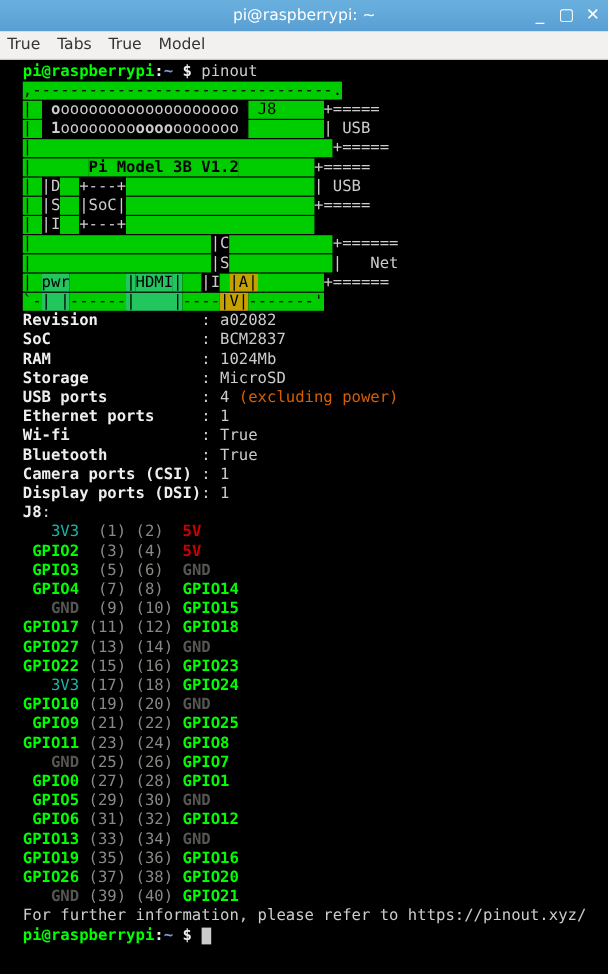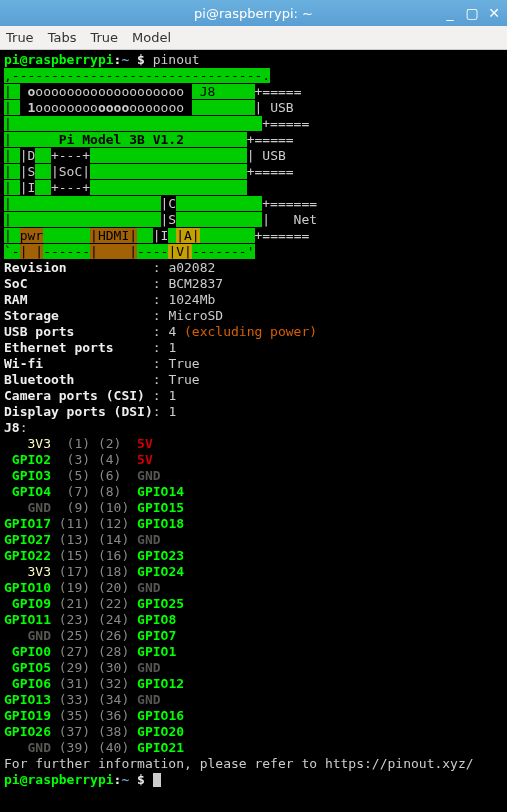--- a/index.html
+++ b/index.html
@@ -63,7 +63,7 @@
     flex: 1;
     background: #000;
     color: #ccc;
-    padding: 2px 4px;
+    padding: 2px 19px;
     white-space: pre;
     overflow: hidden;
     line-height: 16px;

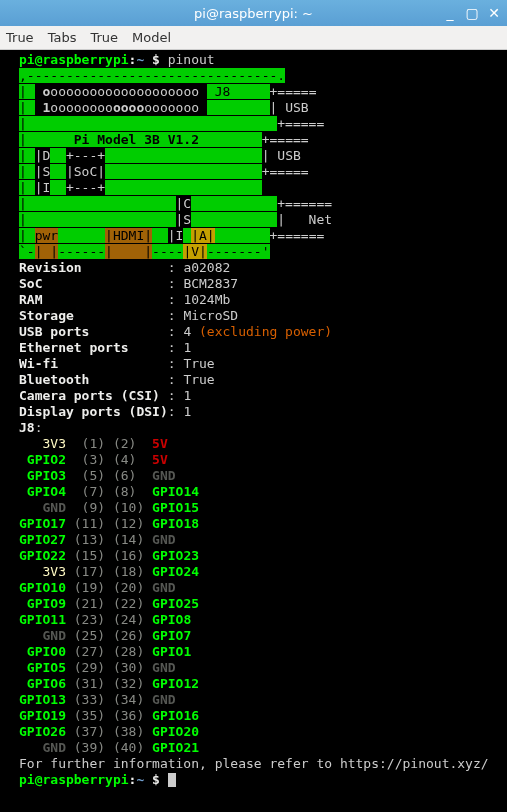--- a/index.html
+++ b/index.html
@@ -80,7 +80,7 @@
   .c-cyan   { color: #fef9c3; }
 
   .bg-green { background: #00cd00; color: #000; }
-  .bg-white { background: #a16207; color: #000; }
+  .bg-white { background: #22c55e; color: #000; }
   .bg-yellow{ background: #c4a000; color: #000; }
   .bg-black { background: #000; color: #ccc; }
 

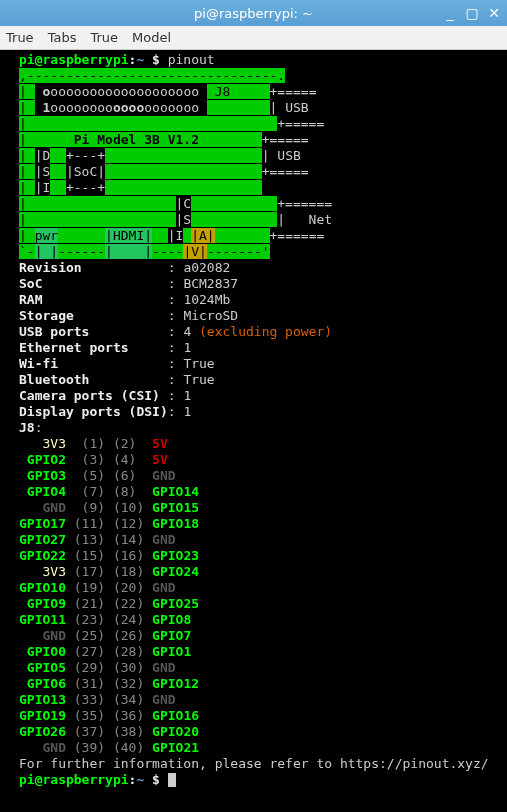--- a/index.html
+++ b/index.html
@@ -77,7 +77,7 @@
   .c-grey   { color: #888a85; }
   .c-dgrey  { color: #555753; font-weight: bold; }
   .c-white  { color: #eeeeec; font-weight: bold; }
-  .c-cyan   { color: #fef9c3; }
+  .c-cyan   { color: #14b8a6; }
 
   .bg-green { background: #00cd00; color: #000; }
   .bg-white { background: #22c55e; color: #000; }

